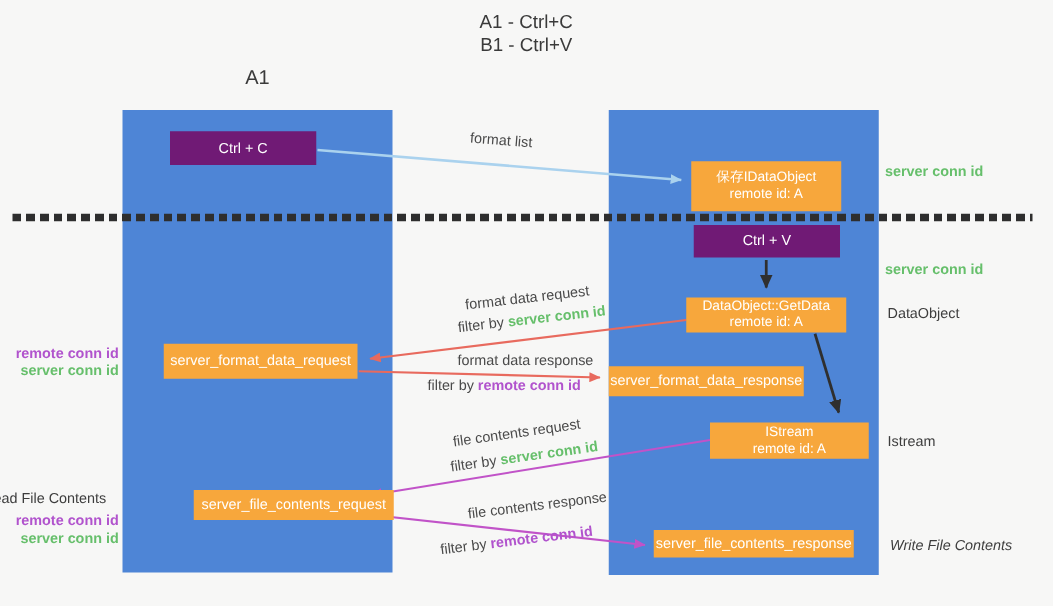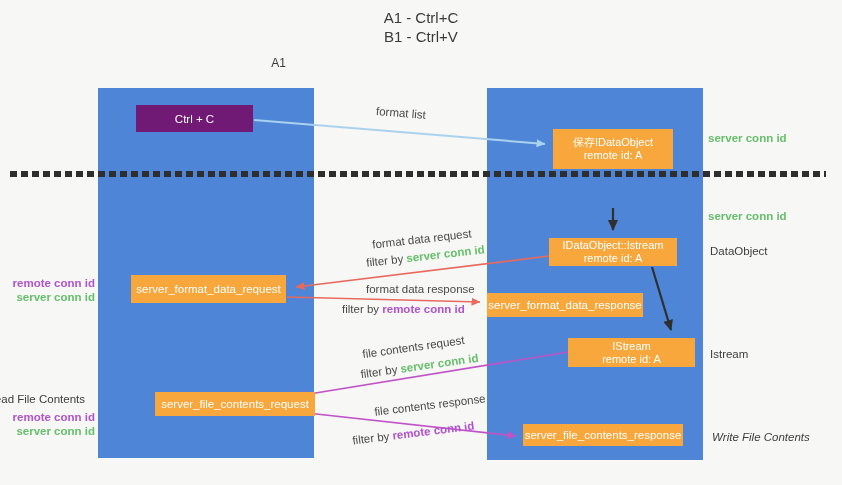--- a/index.html
+++ b/index.html
@@ -9,8 +9,8 @@
   .title{position:absolute;left:0;top:8px;width:842px;text-align:center;
          font-size:15px;line-height:19px;color:#3a3a3a;}
 
-  .col-header{position:absolute;top:56px;width:160px;text-align:right;
-              font-size:12px;line-height:14px;color:#3a3a3a;}
+  .col-header{position:absolute;top:56px;width:160px;text-align:center;
+              font-size:16px;line-height:14px;color:#3a3a3a;}
   .col-header.left{left:126px;}
   .col-header.right{left:515px;}
 

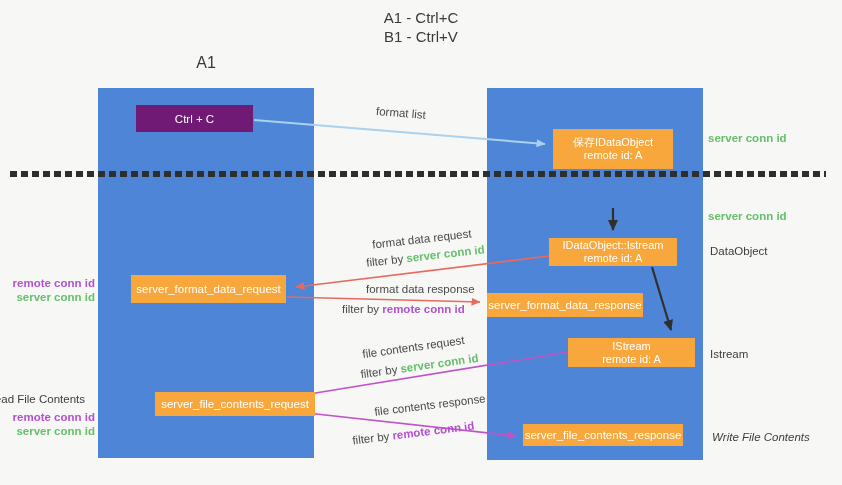--- a/index.html
+++ b/index.html
@@ -100,6 +100,9 @@
     <div>保存IDataObject</div>
     <div>remote id: A</div>
   </div>
+  <div id="ctrl-v" class="node green">
+    <span>Ctrl + V</span>
+  </div>
   <div id="getdata" class="node orange">
     <div>IDataObject::Istream</div>
     <div>remote id: A</div>

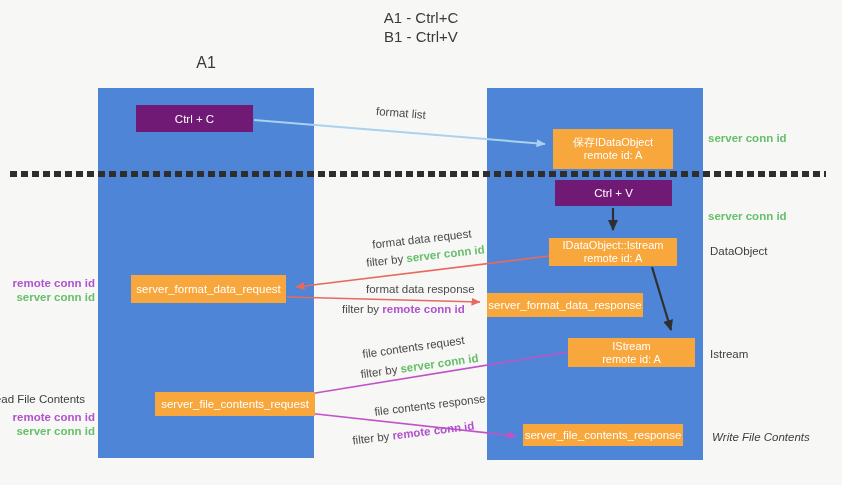--- a/index.html
+++ b/index.html
@@ -104,7 +104,7 @@
     <span>Ctrl + V</span>
   </div>
   <div id="getdata" class="node orange">
-    <div>IDataObject::Istream</div>
+    <div>DataObject::GetData</div>
     <div>remote id: A</div>
   </div>
   <div id="istream" class="node orange">

